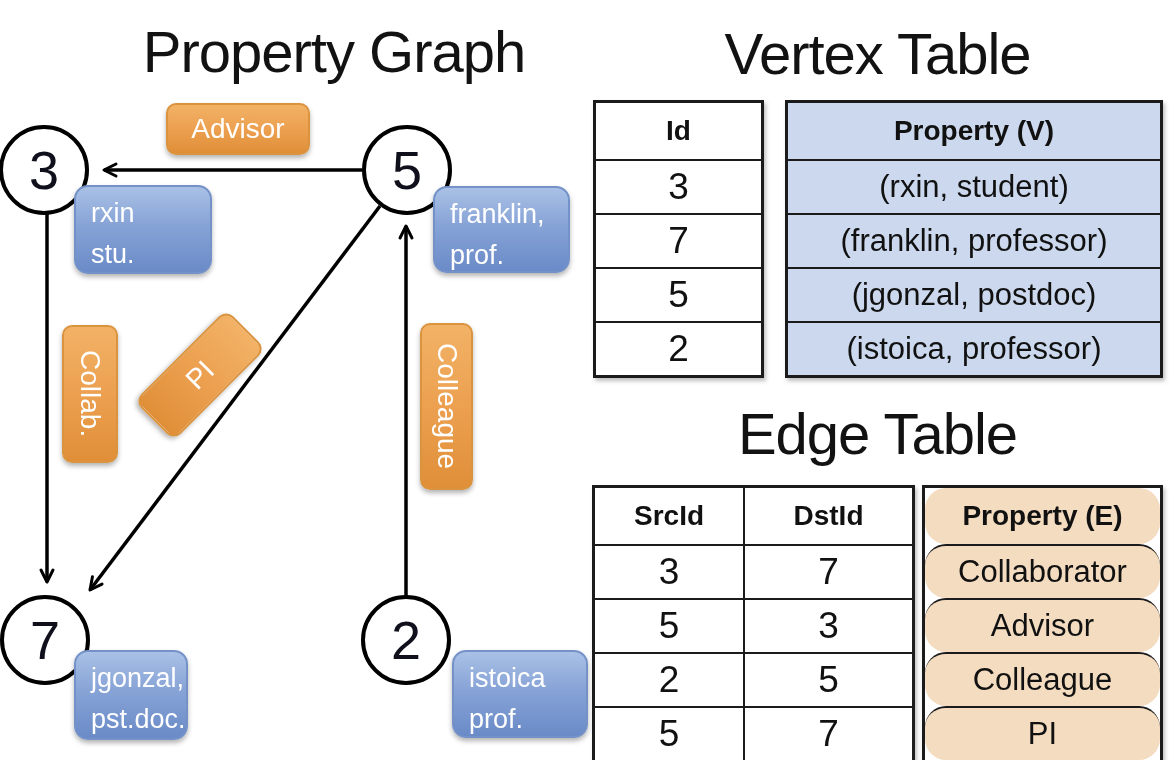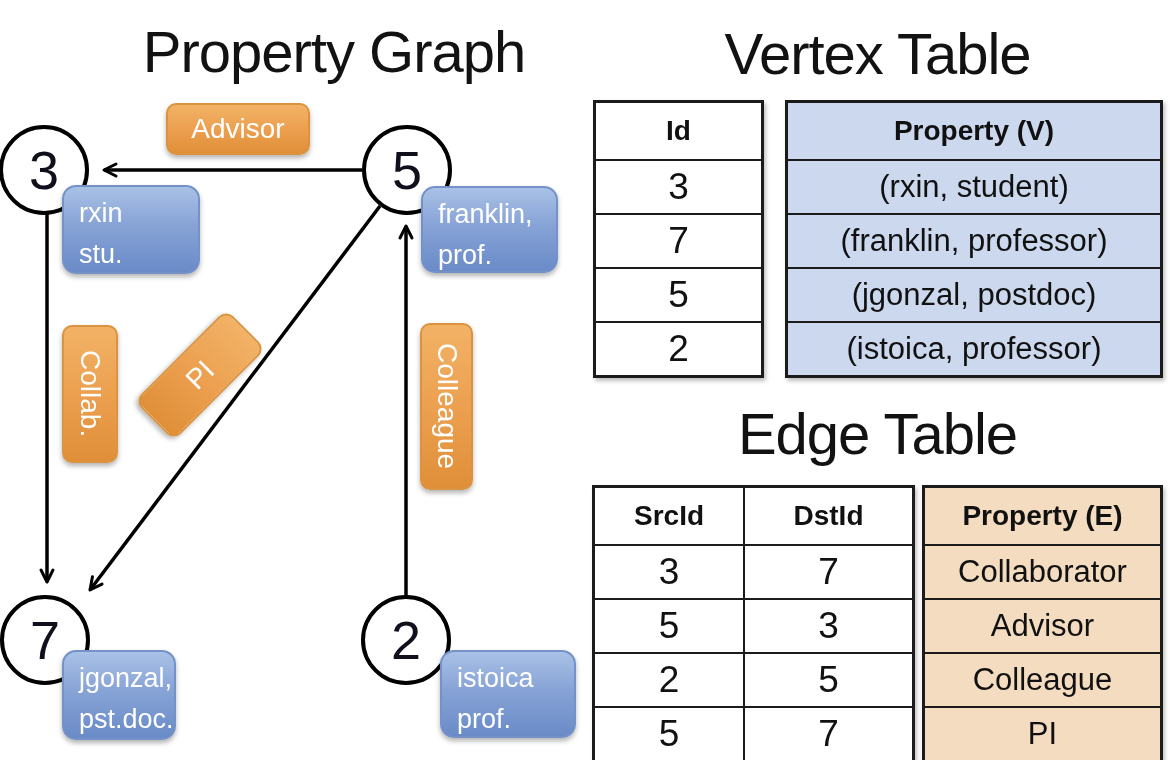--- a/index.html
+++ b/index.html
@@ -20,7 +20,7 @@
   .pbox{position:absolute;z-index:3;border-radius:14px;box-sizing:border-box;
         background:linear-gradient(180deg,#a9c1e6 0%,#87a3d6 45%,#6a8bc8 100%);
         border:2px solid #7492c8;box-shadow:0 3px 5px rgba(0,0,0,.3);
-        color:#fff;font-size:27px;line-height:1.5;padding:6px 0 0 15px;}
+        color:#fff;font-size:27px;line-height:1.5;padding:6px 0 0 15px;margin-left:12px;}
 
   .elabel{position:absolute;z-index:2;border-radius:10px;box-sizing:border-box;
         background:linear-gradient(180deg,#f2b266 0%,#eca050 50%,#e08f38 100%);

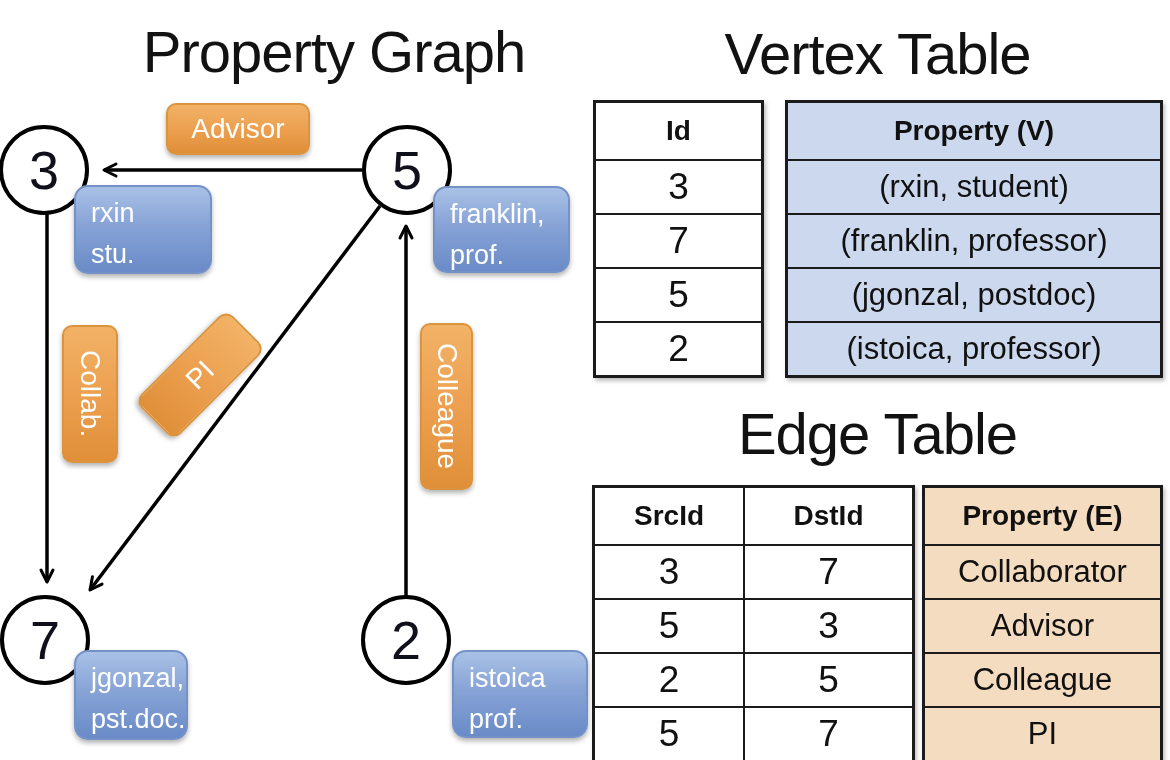--- a/index.html
+++ b/index.html
@@ -39,7 +39,7 @@
   .num-cell{font-size:37px;font-weight:300;}
   .txt-cell{font-size:31px;font-weight:300;}
   .bluebg{background:#cbd8ed;}
-  .tanbg{background:#f4dcc0;}
+  .tanbg{background:#f4dcc0;border-radius:21px;}
   .pair{justify-content:flex-start;padding:0;}
   .pair .c1{width:150px;height:100%;display:flex;align-items:center;justify-content:center;
             border-right:2.5px solid #1b1b1b;box-sizing:border-box;}

